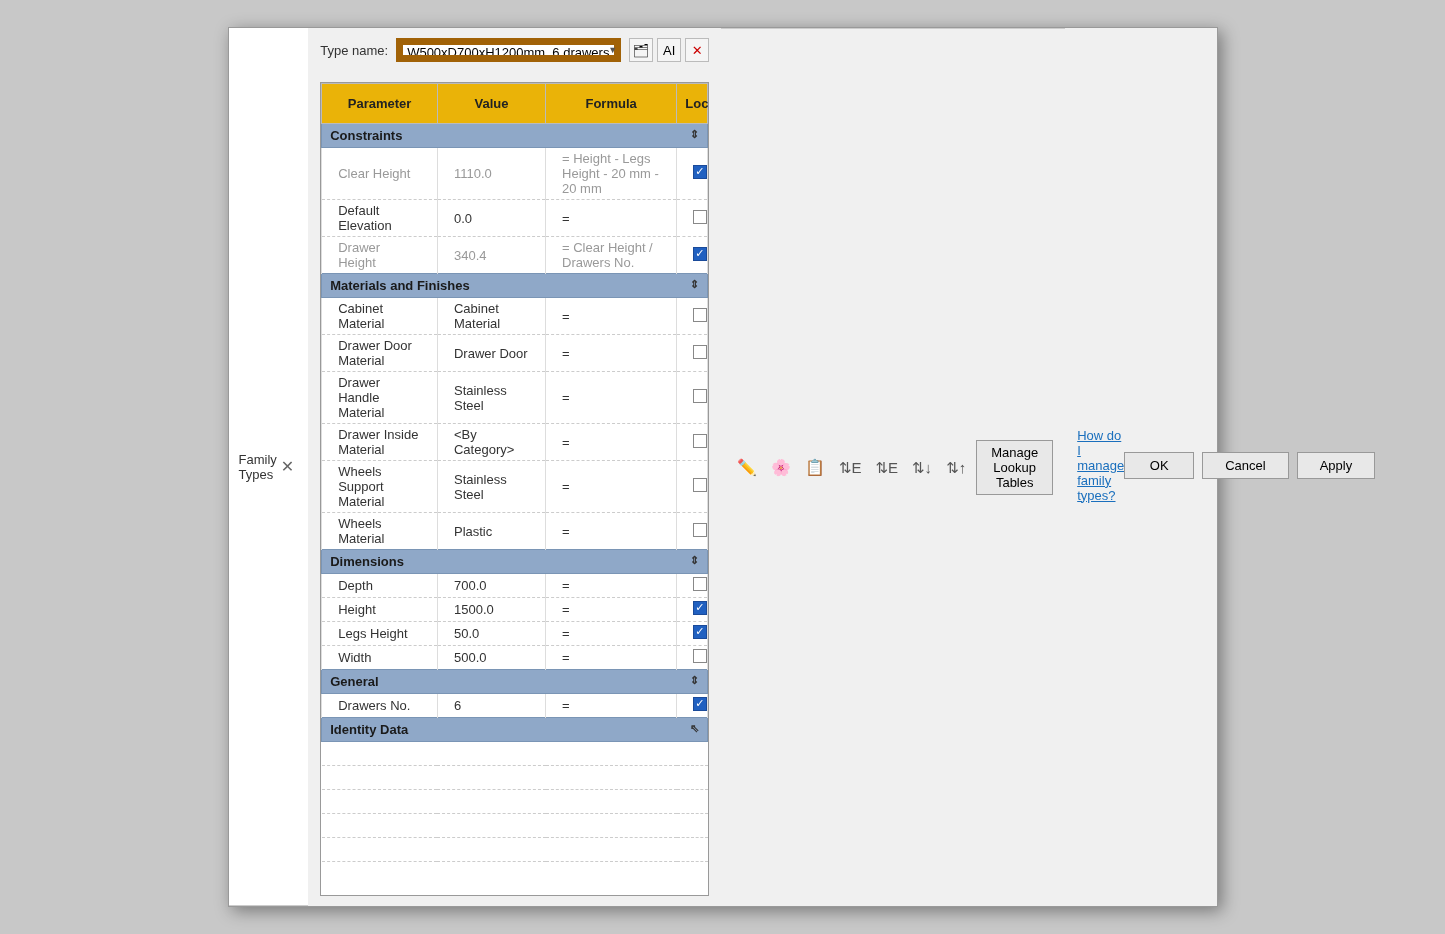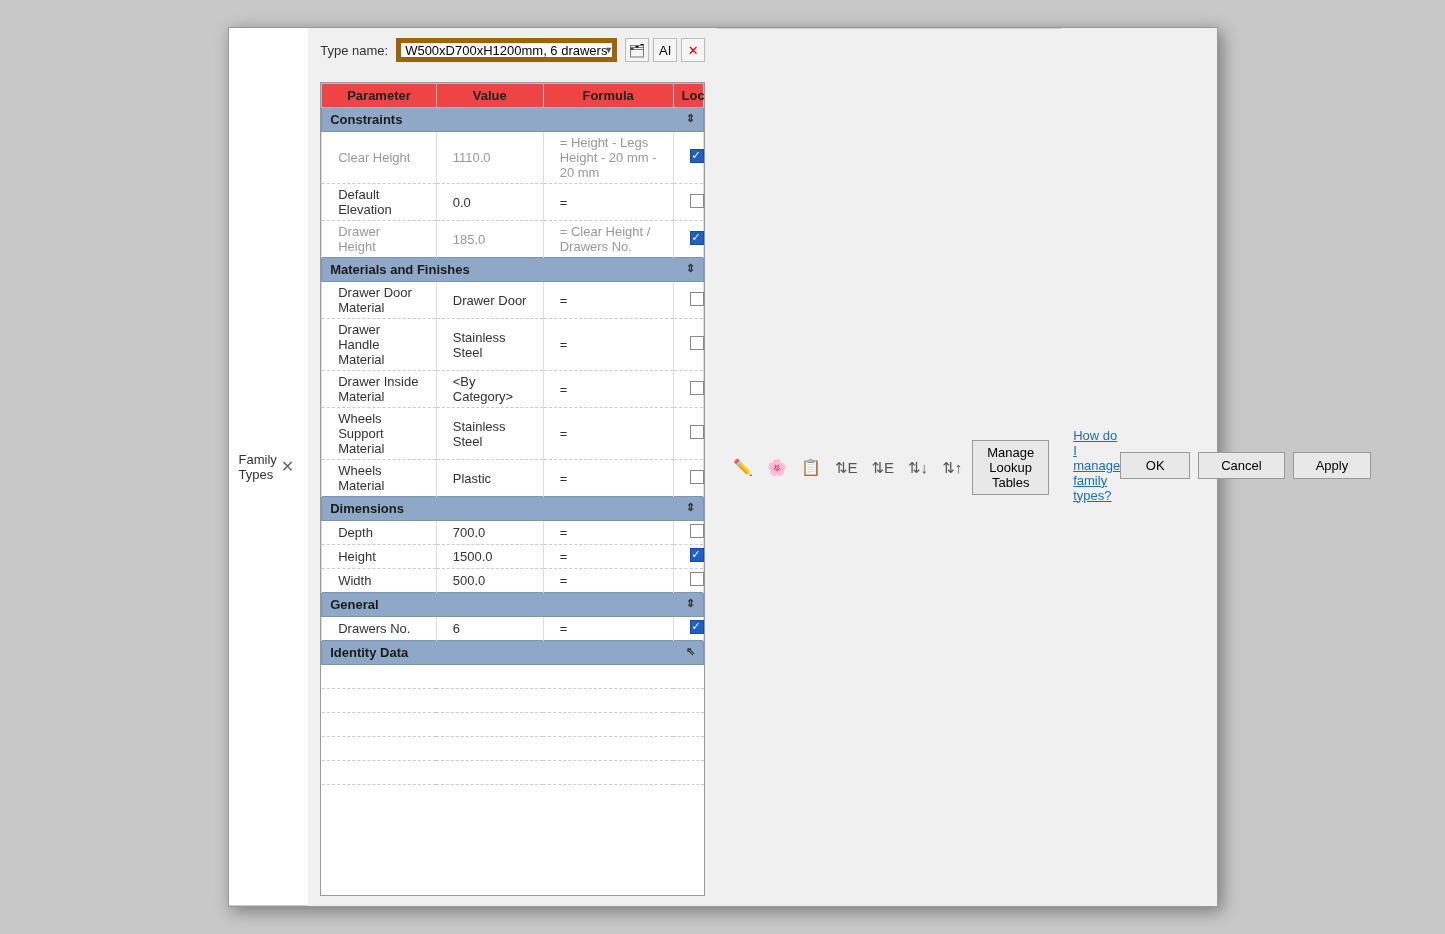--- a/index.html
+++ b/index.html
@@ -62,7 +62,7 @@
     .type-name-select {
       flex: 1;
       height: 24px;
-      border: 5px solid #a16207;
+      border: 7px solid #a16207;
       background: #fff;
       padding: 0 4px;
       font-size: 13px;

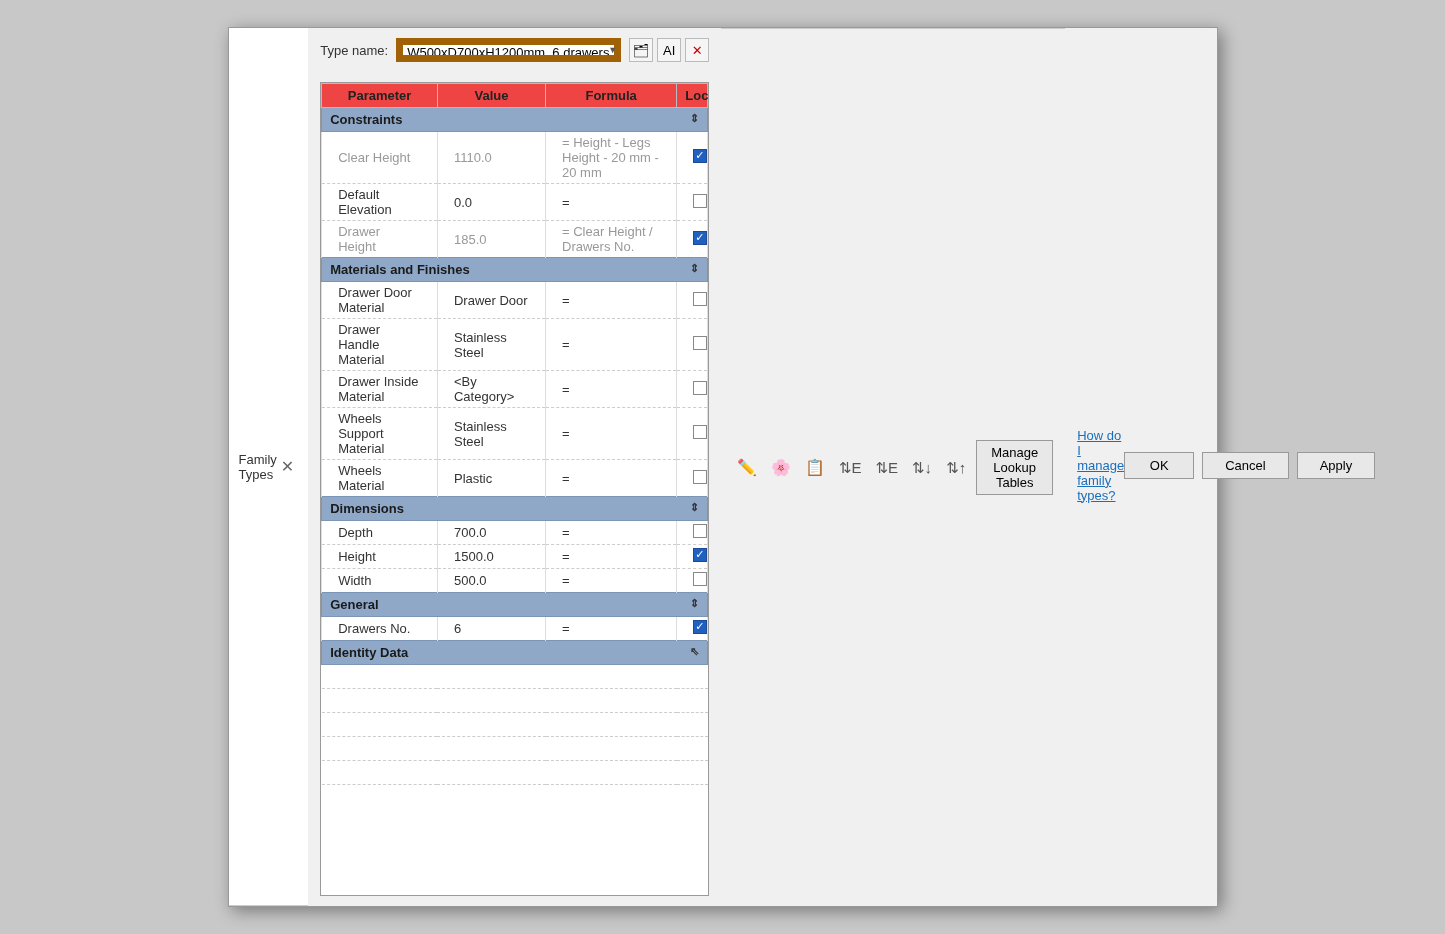--- a/index.html
+++ b/index.html
@@ -128,9 +128,9 @@
       table-layout: fixed;
     }
     thead th {
-      background: #ef4444;
+      background: #eab308;
       border: 1px solid #bbb;
-      padding: 4px 8px;
+      padding: 12px 8px;
       text-align: center;
       font-weight: 600;
       font-size: 13px;

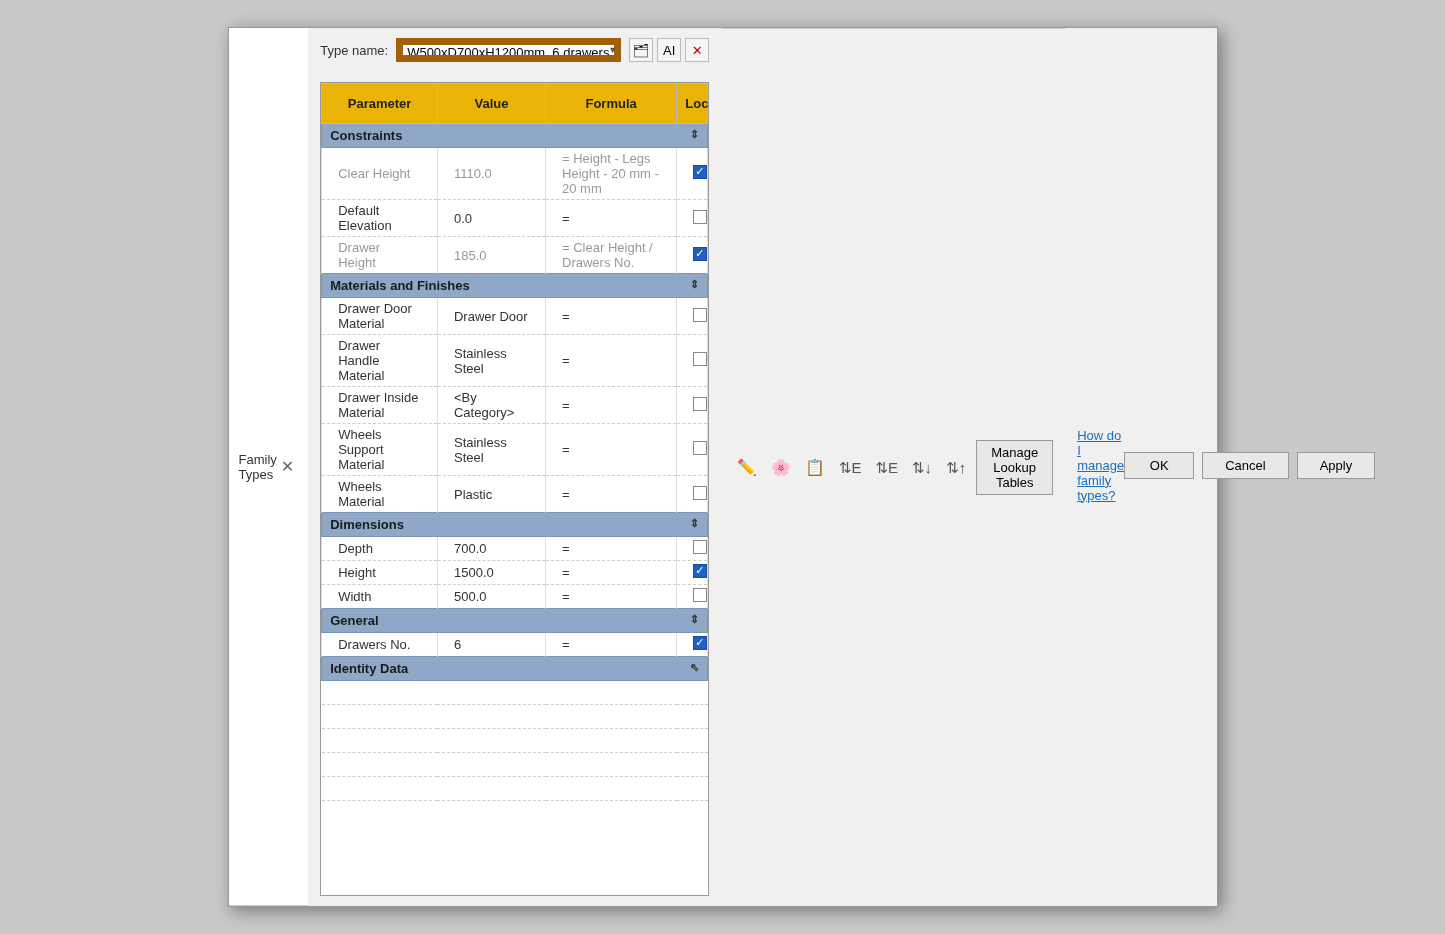--- a/index.html
+++ b/index.html
@@ -292,7 +292,7 @@
             </tr>
             <tr class="param-row disabled">
               <td>Drawer Height</td>
-              <td>185.0</td>
+              <td>340.4</td>
               <td>= Clear Height / Drawers No.</td>
               <td><span class="checkbox checked"></span></td>
             </tr>

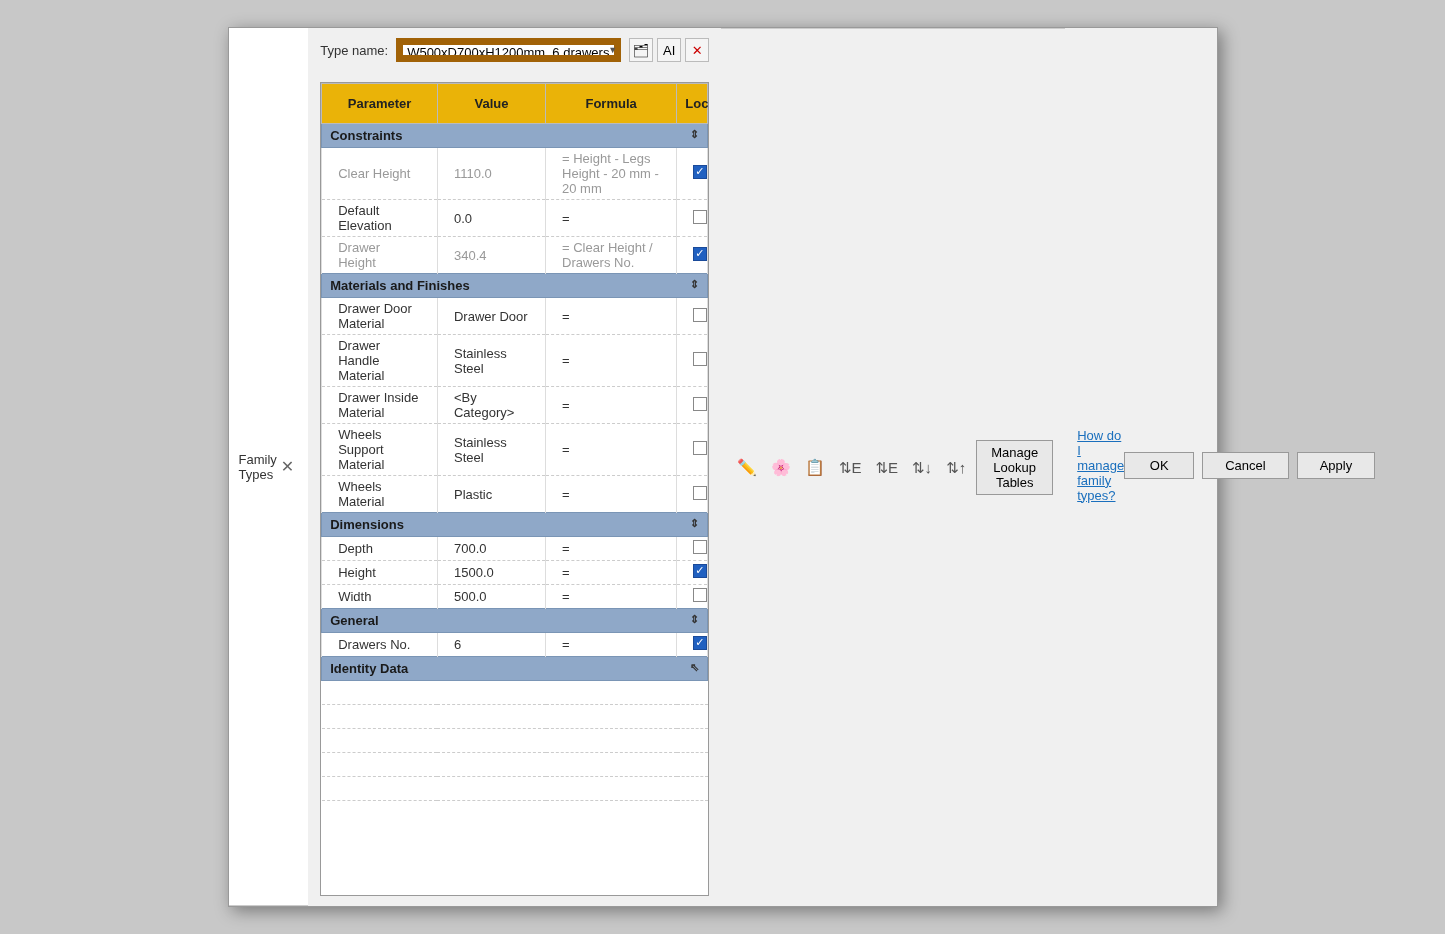--- a/index.html
+++ b/index.html
@@ -300,6 +300,12 @@
               <td colspan="4"><strong>Materials and Finishes</strong><span class="collapse-icon">⇕</span></td>
             </tr>
             <tr class="param-row">
+              <td>Cabinet Material</td>
+              <td>Cabinet Material</td>
+              <td>=</td>
+              <td><span class="checkbox"></span></td>
+            </tr>
+            <tr class="param-row">
               <td>Drawer Door Material</td>
               <td>Drawer Door</td>
               <td>=</td>

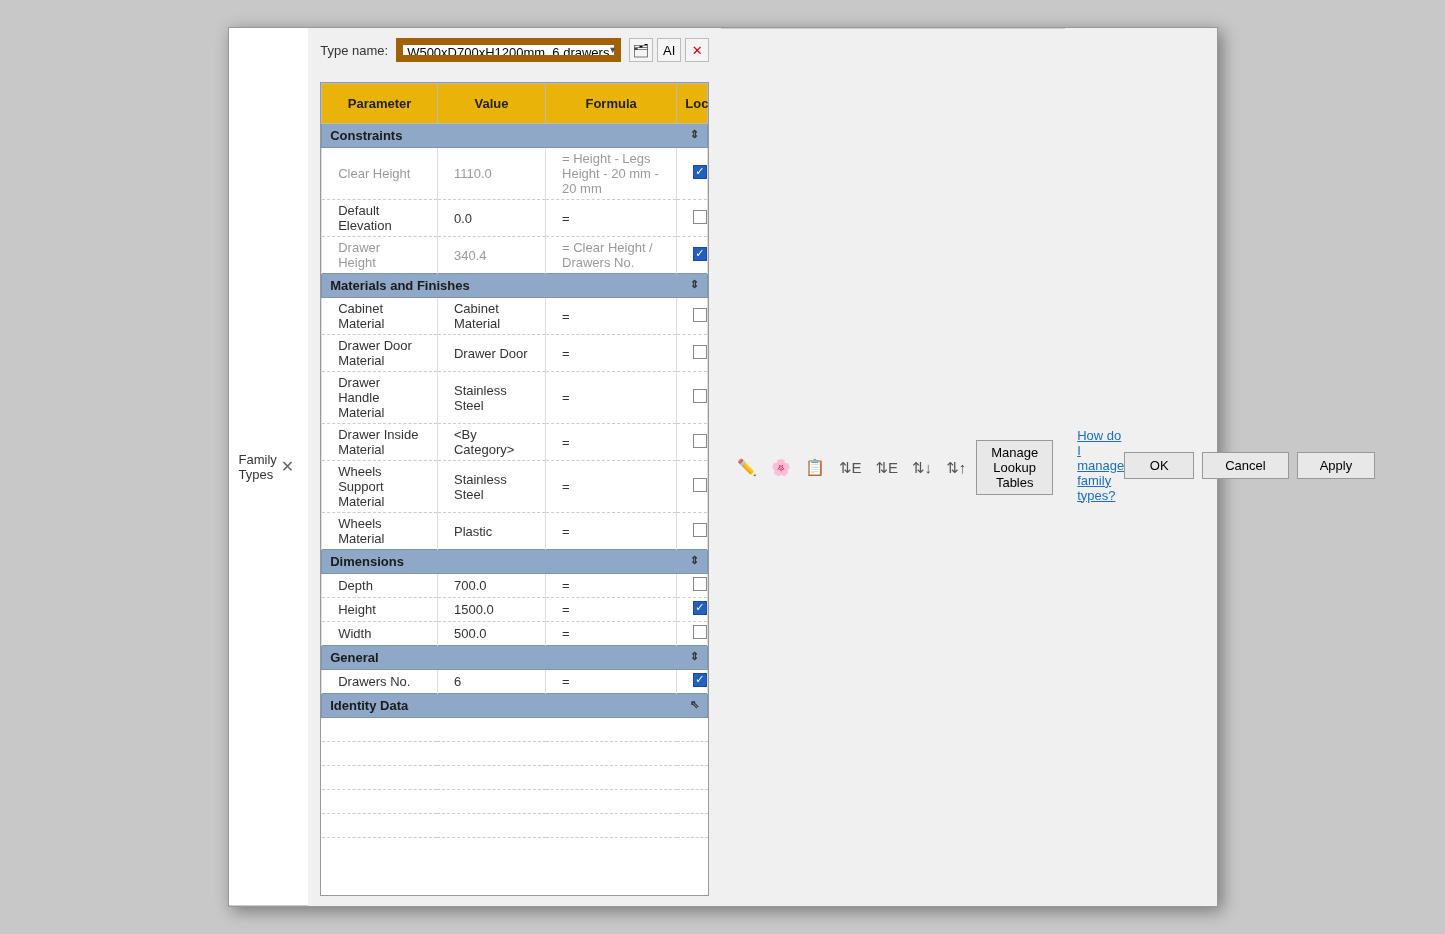--- a/index.html
+++ b/index.html
@@ -351,6 +351,12 @@
               <td><span class="checkbox checked"></span></td>
             </tr>
             <tr class="param-row">
+              <td>Legs Height</td>
+              <td>50.0</td>
+              <td>=</td>
+              <td><span class="checkbox checked"></span></td>
+            </tr>
+            <tr class="param-row">
               <td>Width</td>
               <td>500.0</td>
               <td>=</td>

